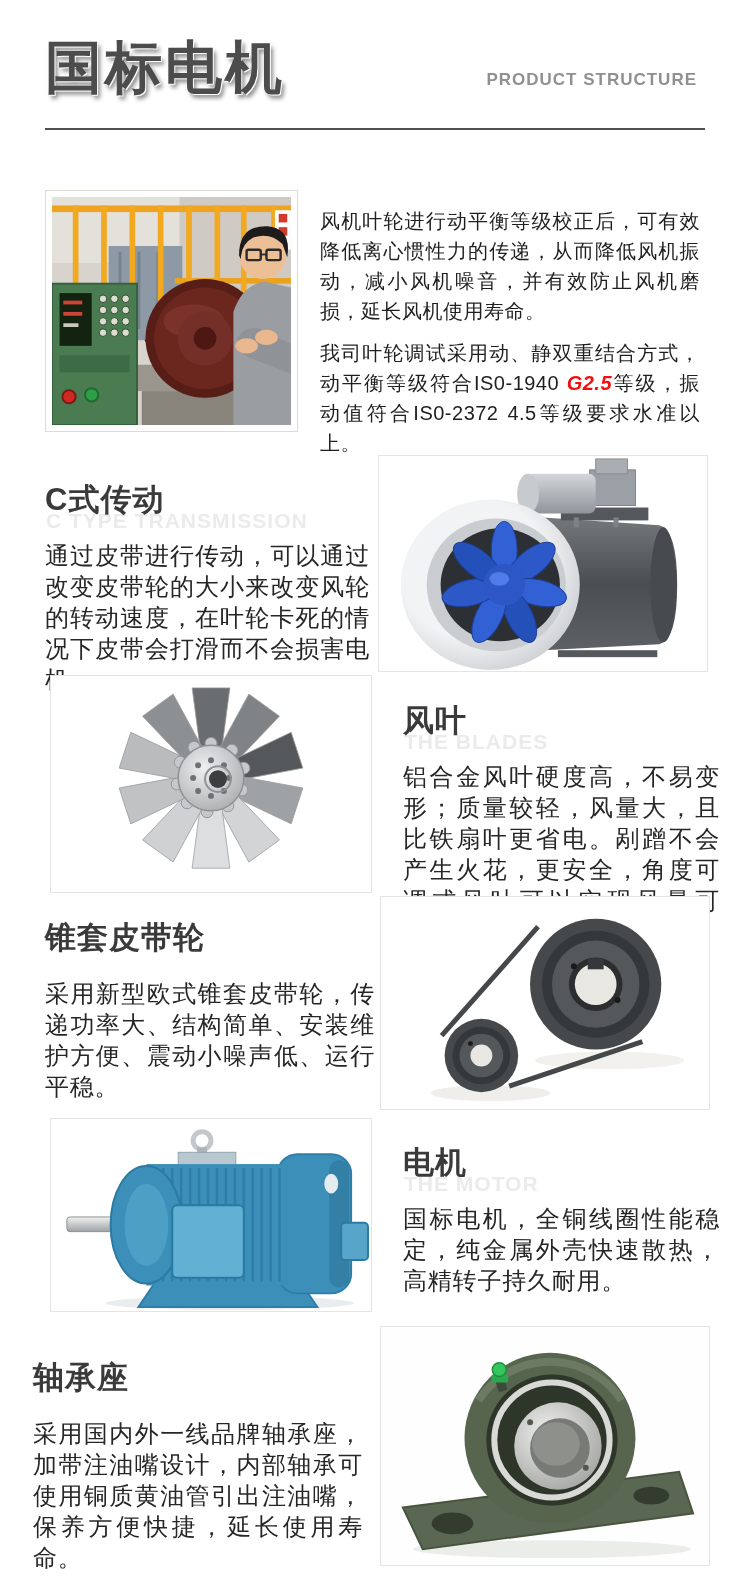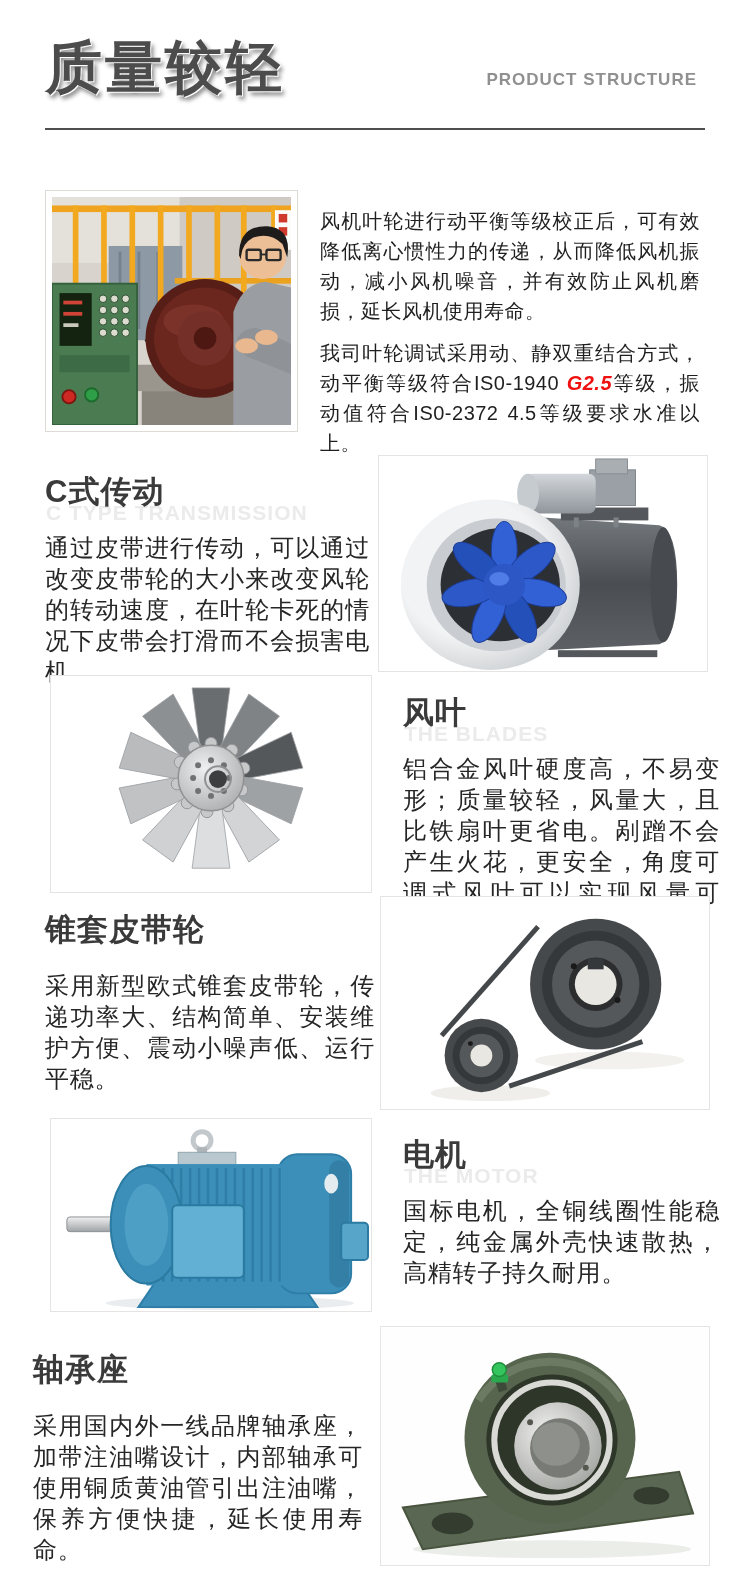--- a/index.html
+++ b/index.html
@@ -44,7 +44,7 @@
 
 <div class="page">
 
-  <div class="title">质量较轻</div>
+  <div class="title">国标电机</div>
   <div class="subtitle">PRODUCT STRUCTURE</div>
   <div class="rule"></div>
 

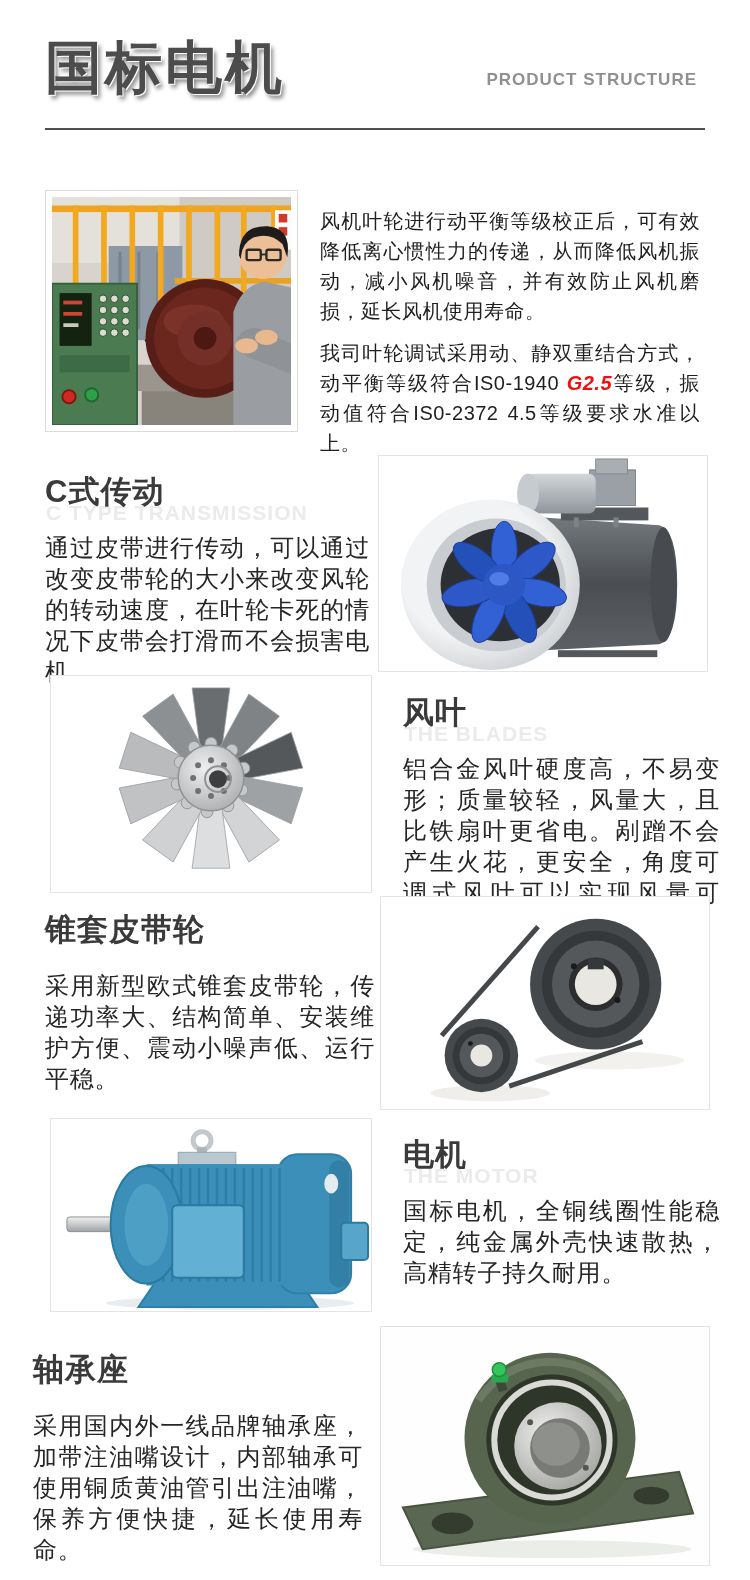--- a/index.html
+++ b/index.html
@@ -28,7 +28,7 @@
   .hl{color:var(--accent);font-weight:700;font-style:italic;}
 
   
-  .sec{position:absolute;}
+  .sec{position:absolute;margin-top:8px;}
   .sec-h{position:relative;font-size:31px;font-weight:700;color:var(--heading);line-height:36px;}
   .sec-h .t{position:relative;z-index:1;letter-spacing:1px;}
   .sec-h .wm{position:absolute;left:1px;top:21px;z-index:0;font-size:21px;font-weight:700;

